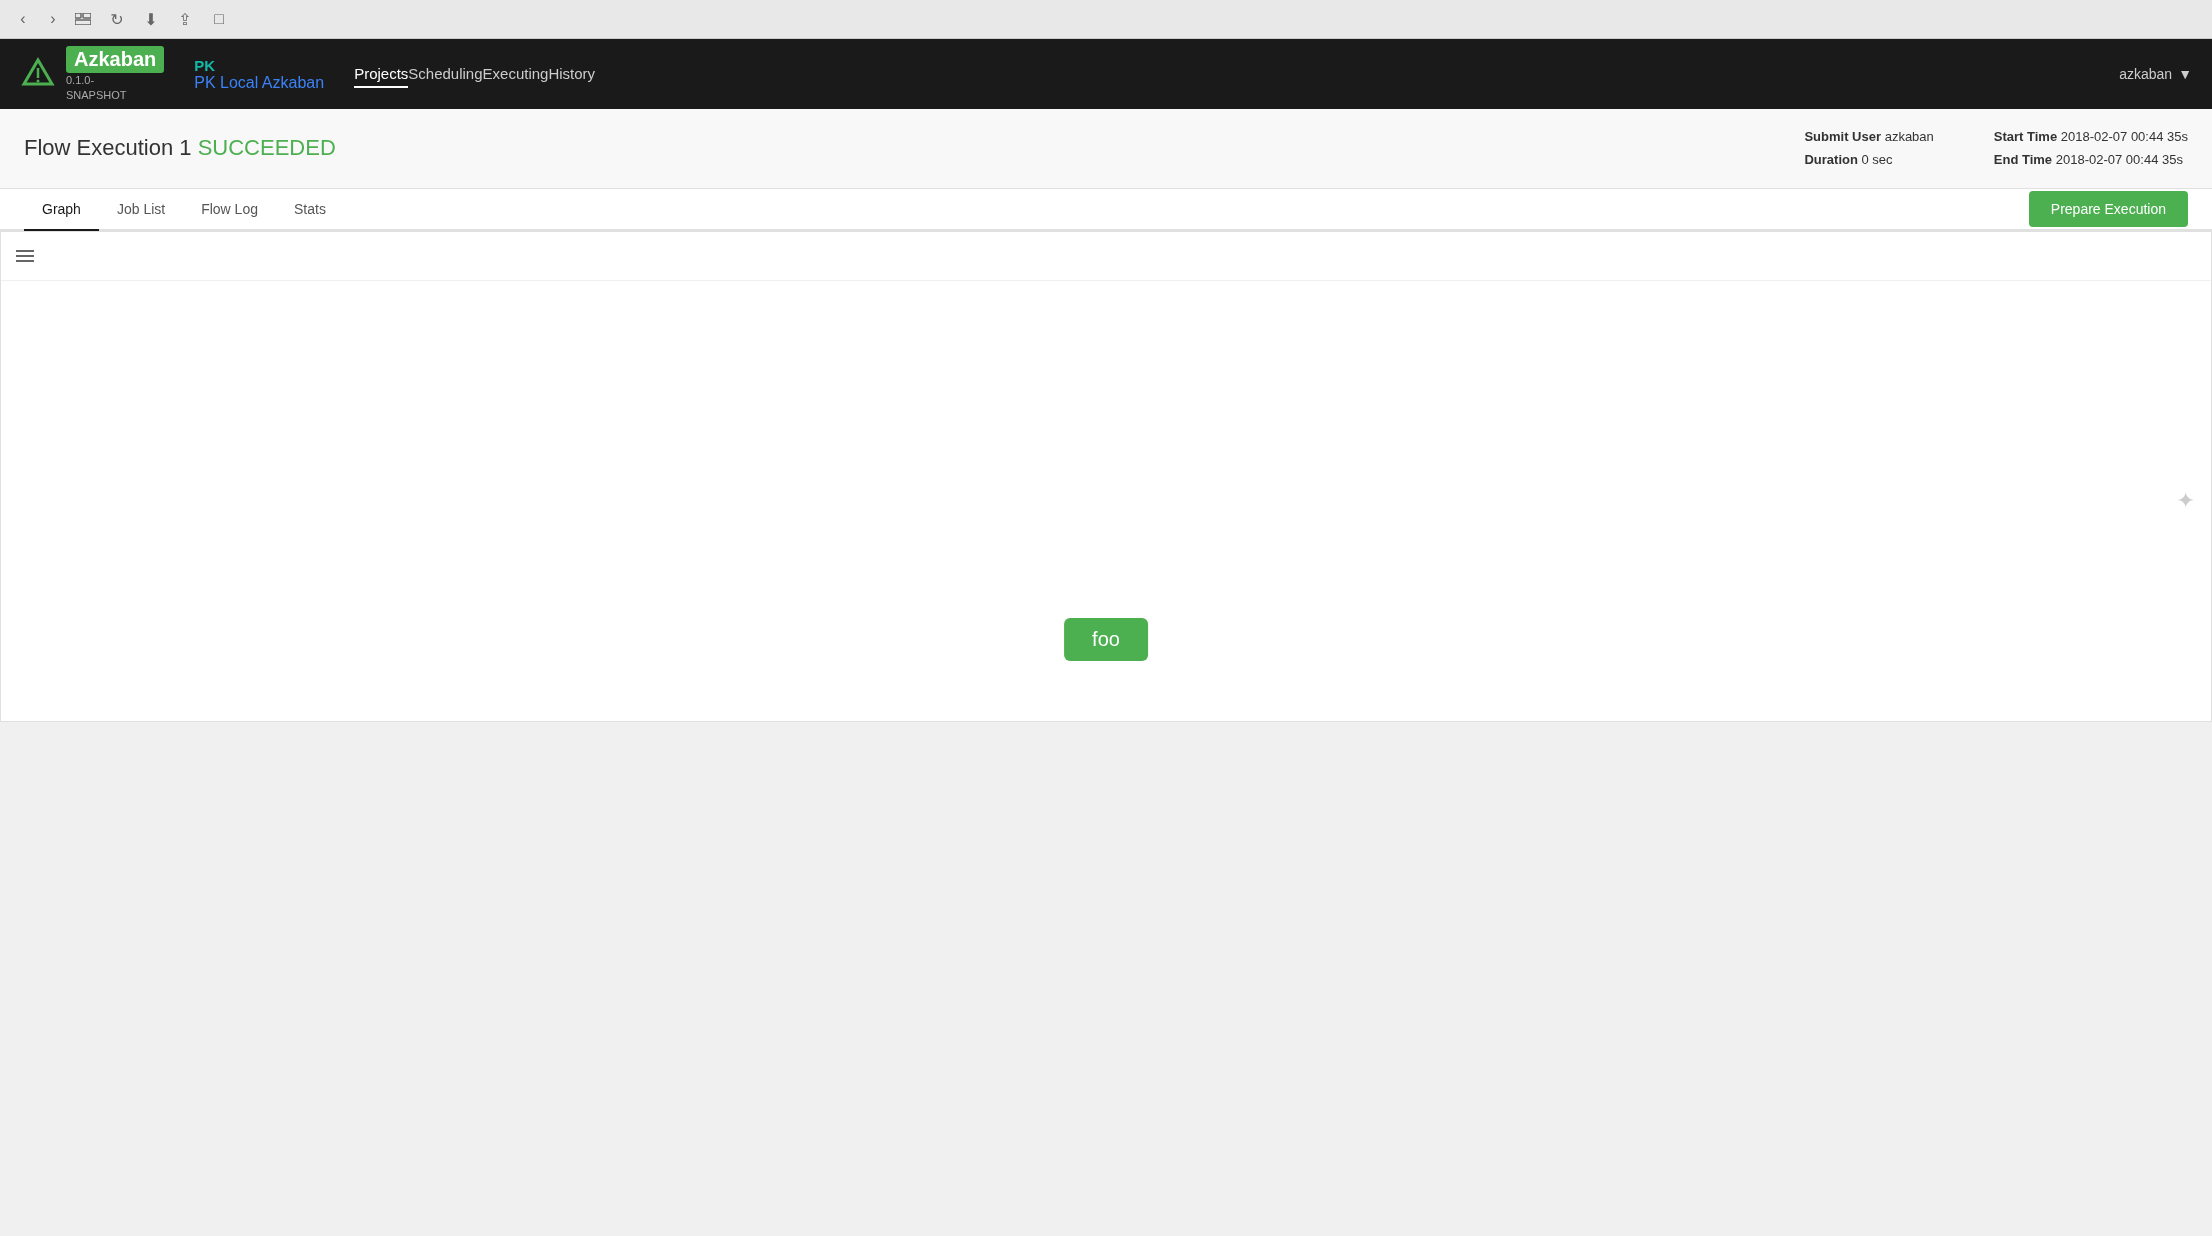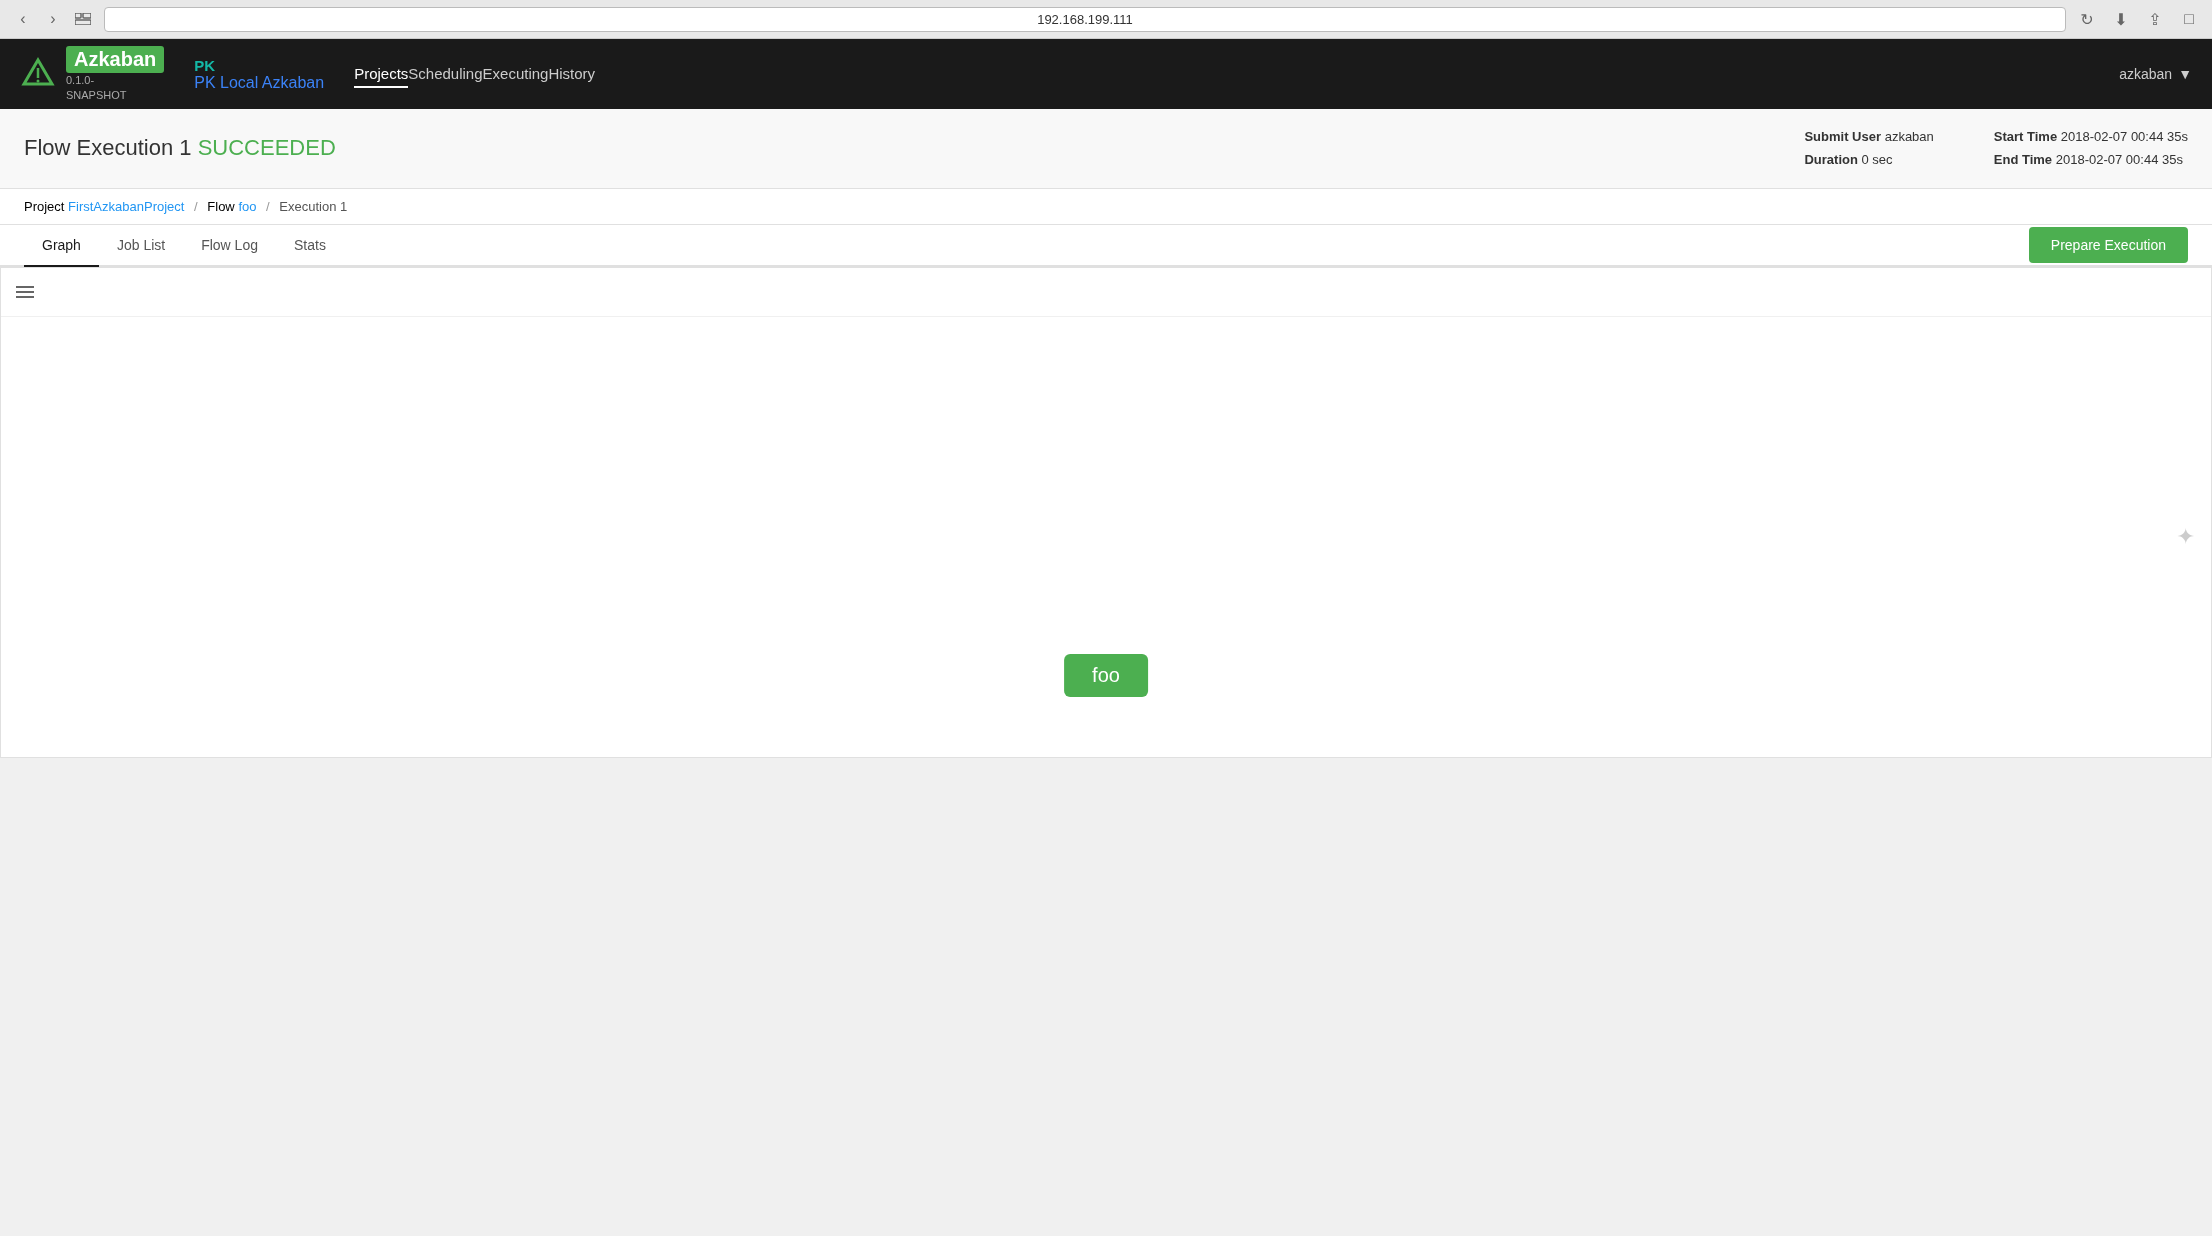--- a/index.html
+++ b/index.html
@@ -85,7 +85,6 @@
           </svg>
       </button>
     </div>
-    <div class="url-bar">192.168.199.111</div>
     <button class="browser-action-btn">↻</button>
     <div class="browser-actions">
       <button class="browser-action-btn">⬇</button>

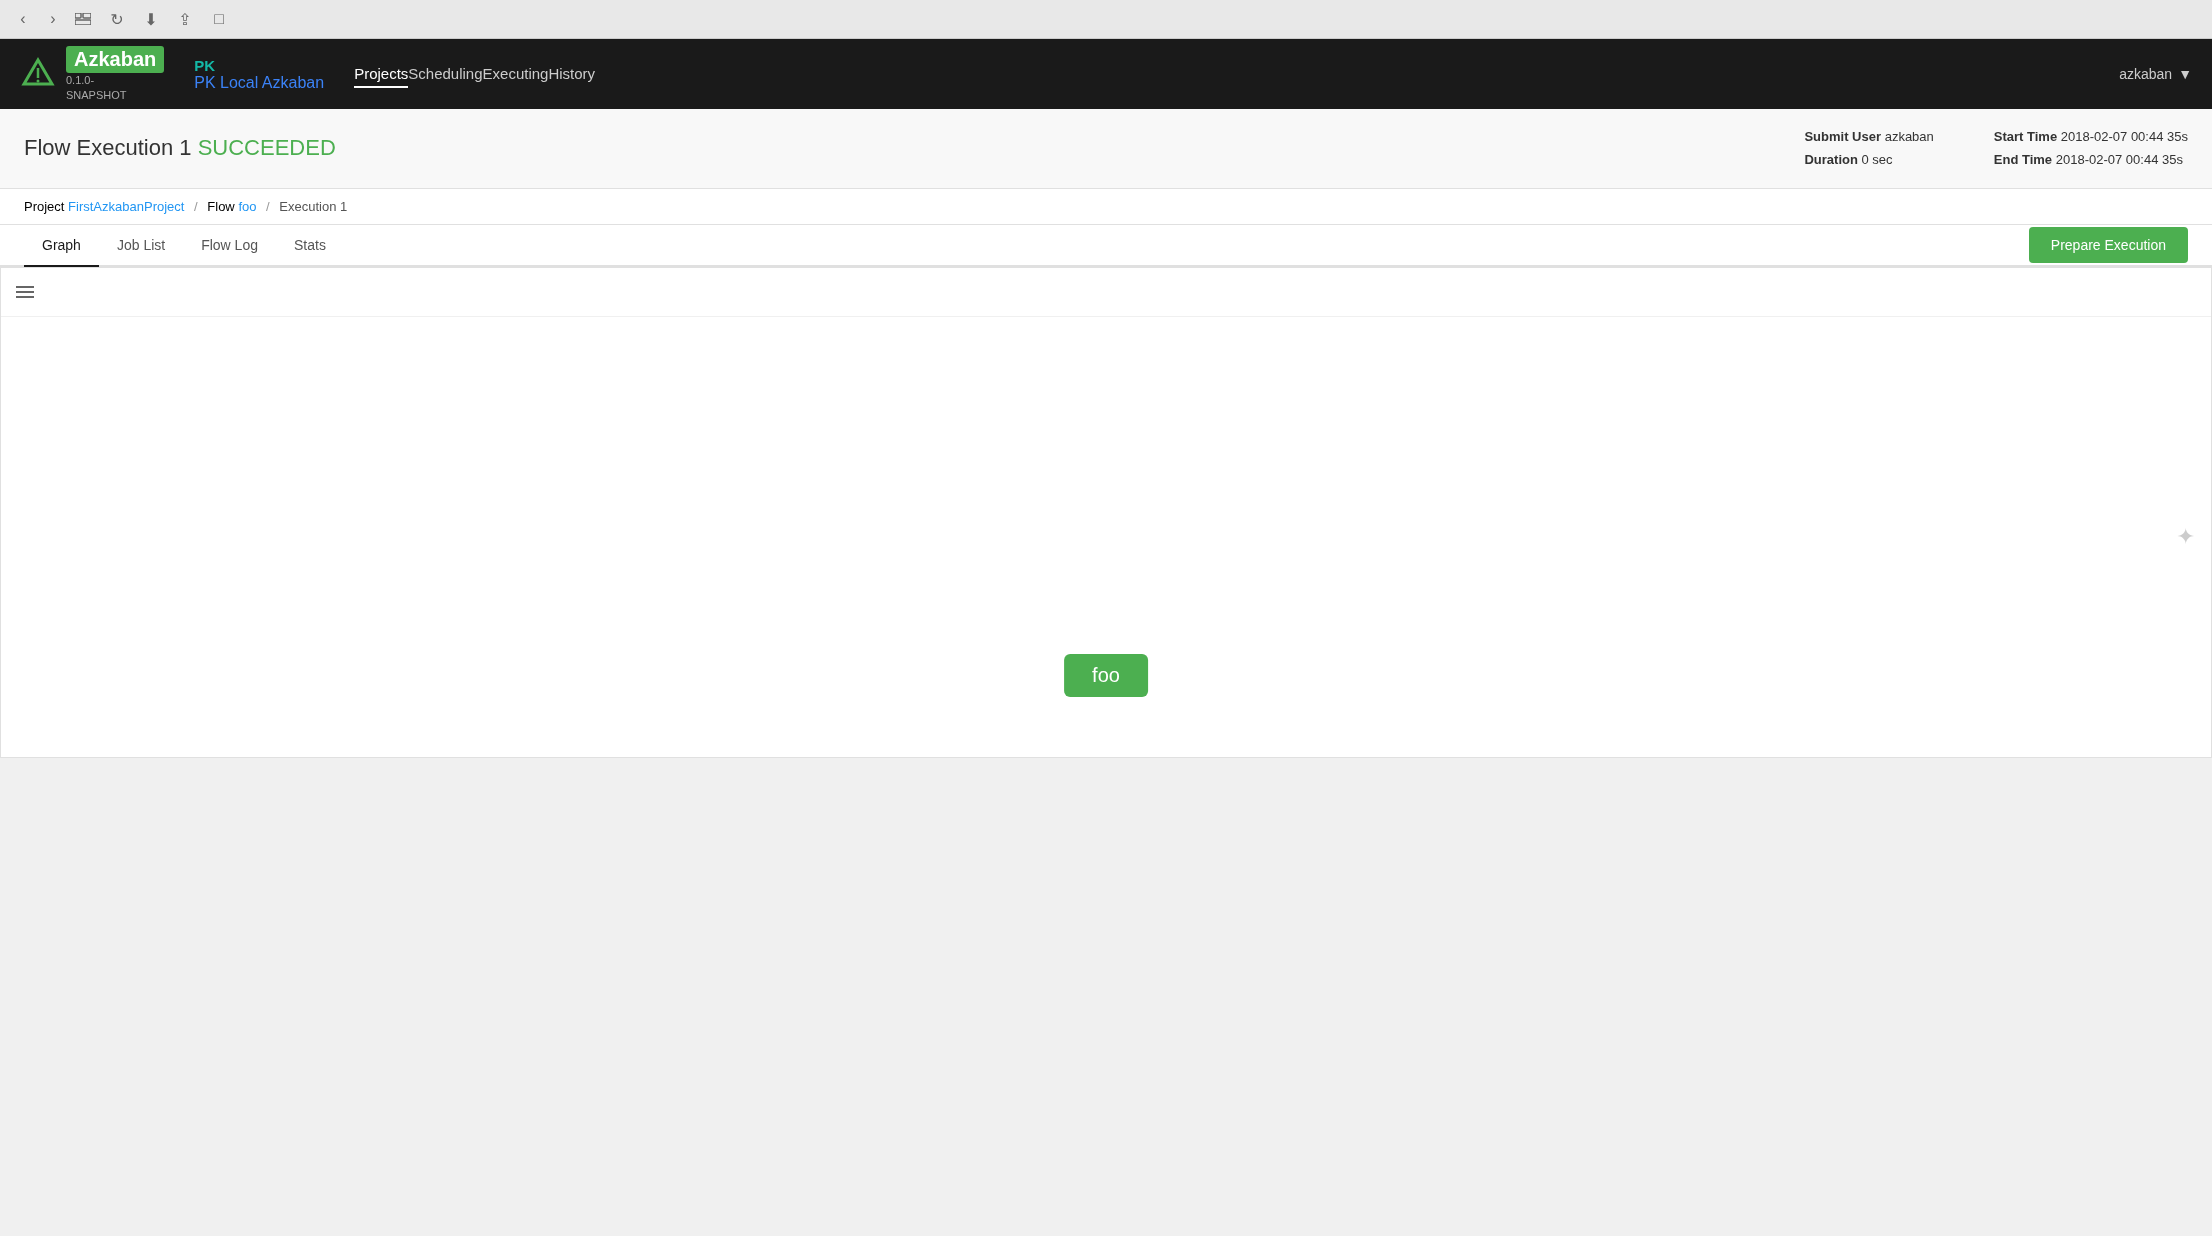--- a/index.html
+++ b/index.html
@@ -155,15 +155,6 @@
     </div>
   </div>
 
-  <div class="breadcrumb">
-    <span>Project</span>
-    <a href="#">FirstAzkabanProject</a>
-    <span class="sep">/</span>
-    <span>Flow</span>
-    <a href="#"> <span>foo</span></a>
-    <span class="sep">/</span>
-    <span class="current">Execution 1</span>
-  </div>
 
   <div class="content-tabs">
     <div class="content-tab active">Graph</div>

